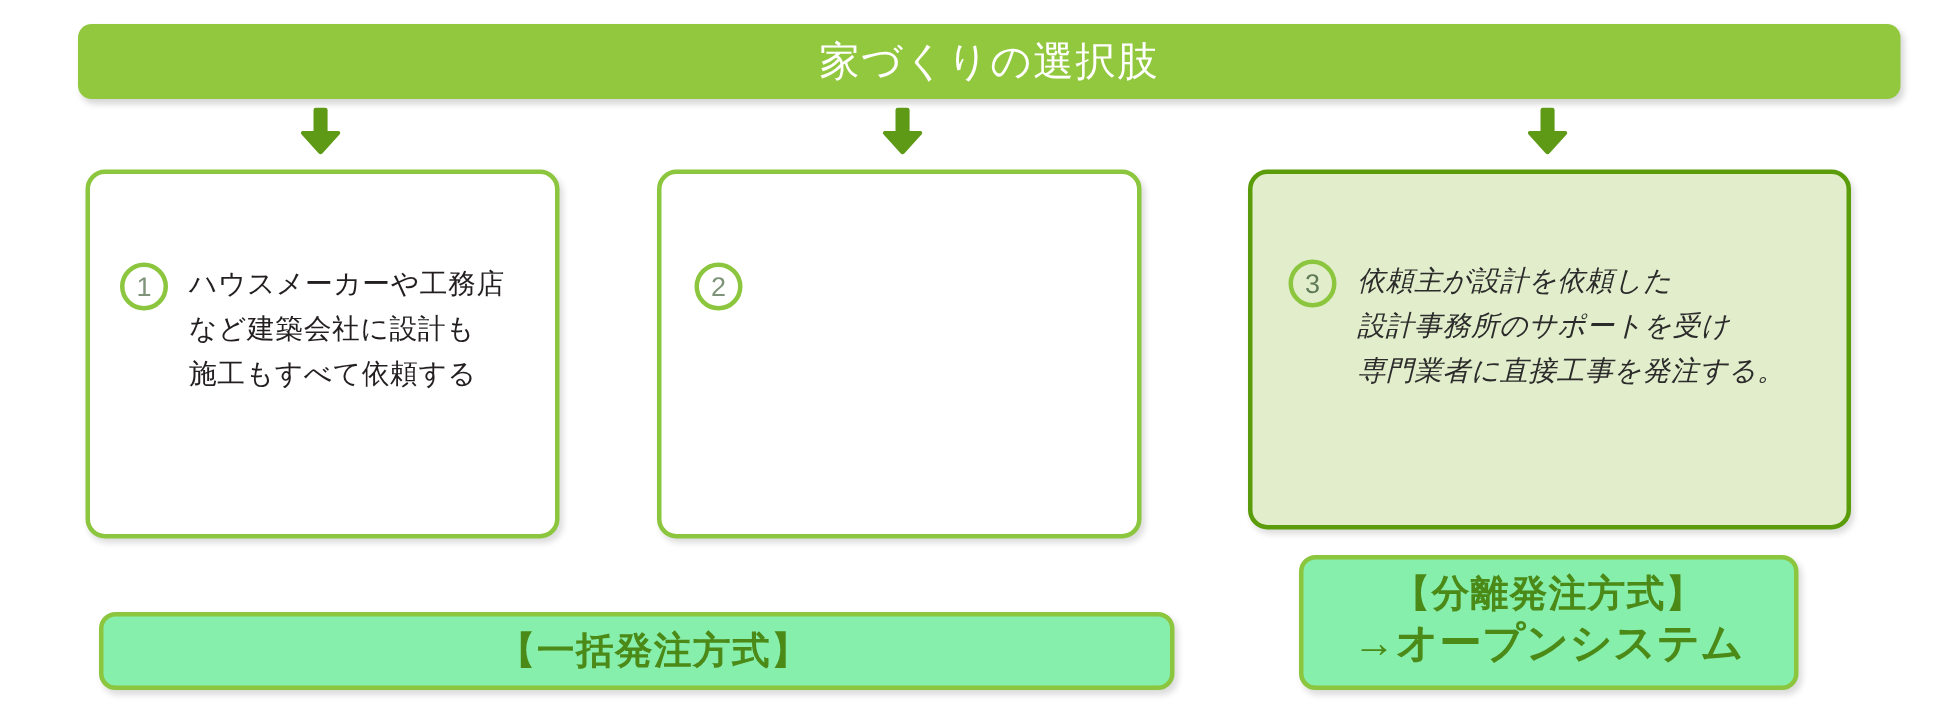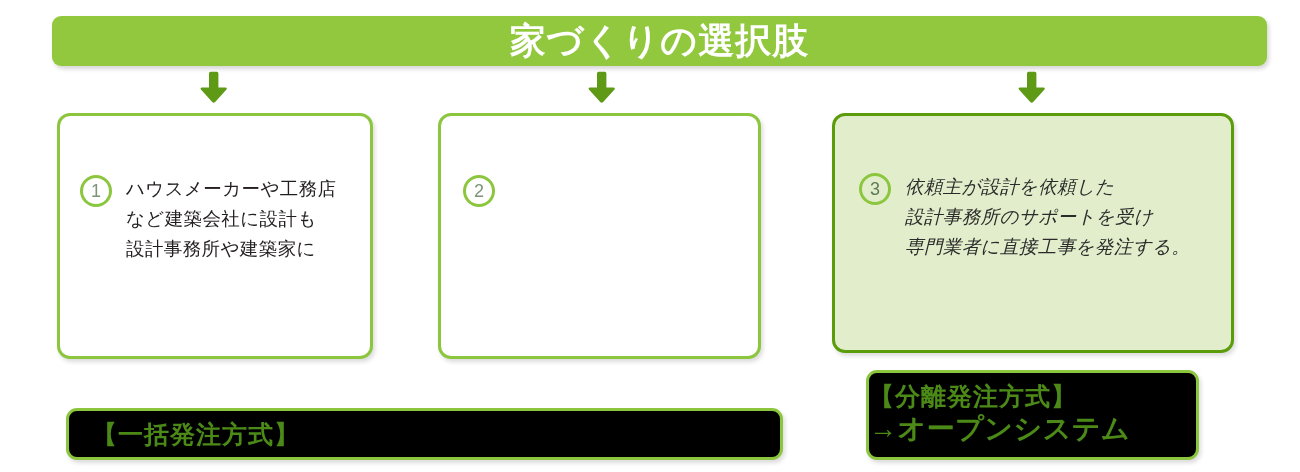--- a/index.html
+++ b/index.html
@@ -39,8 +39,8 @@
   }
   .header-title {
     color: #ffffff;
-    font-size: 36px;
-    font-weight: bold;
+    font-size: 27px;
+    font-weight: normal;
     letter-spacing: 1px;
     line-height: 1;
   }

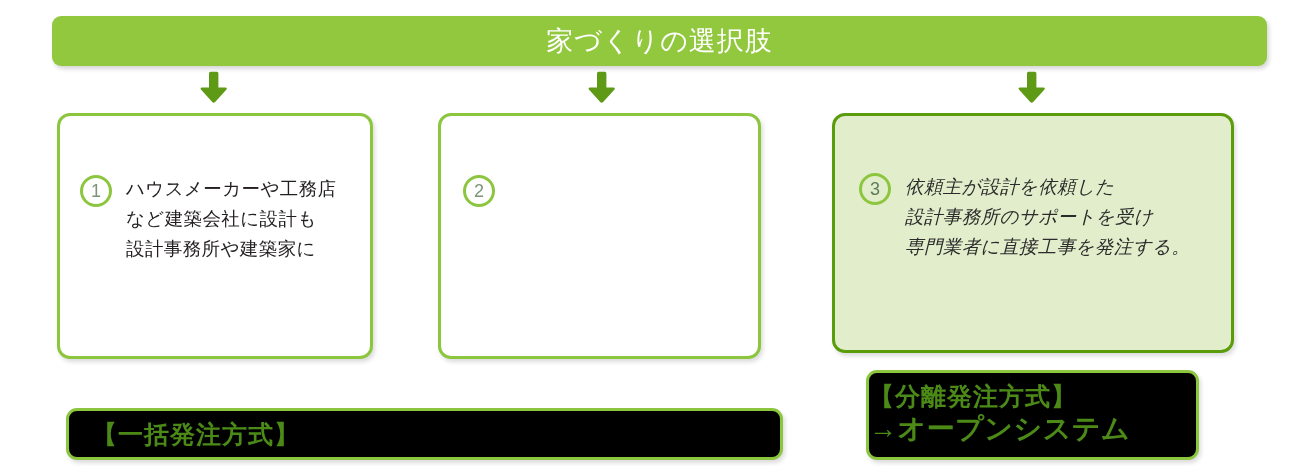--- a/index.html
+++ b/index.html
@@ -189,7 +189,7 @@
       <div class="num-circle">1</div>
       <div class="box-text">ハウスメーカーや工務店
 など建築会社に設計も
-設計事務所や建築家に</div>
+施工もすべて依頼する</div>
     </div>
   </div>
 

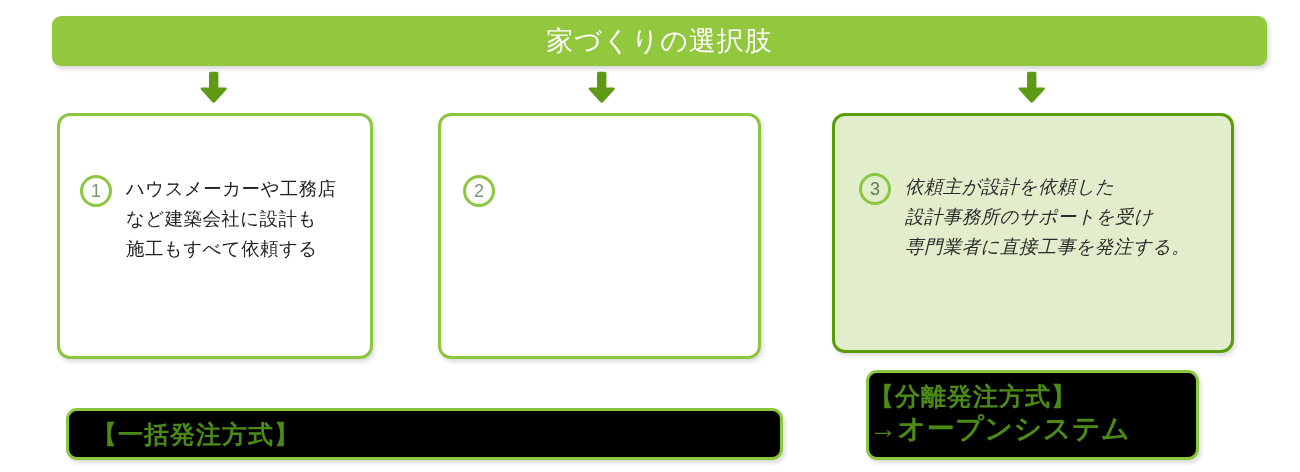--- a/index.html
+++ b/index.html
@@ -129,11 +129,12 @@
     position: absolute;
     box-sizing: border-box;
     border-radius: 11px;
-    background: #000000;
+    background: #86efac;
     border: 3px solid #8cc63e;
     box-shadow: 2px 3px 4px rgba(0,0,0,0.14);
     display: flex;
     flex-direction: column;
+    align-items: center;
     justify-content: center;
   }
   .label-left {

